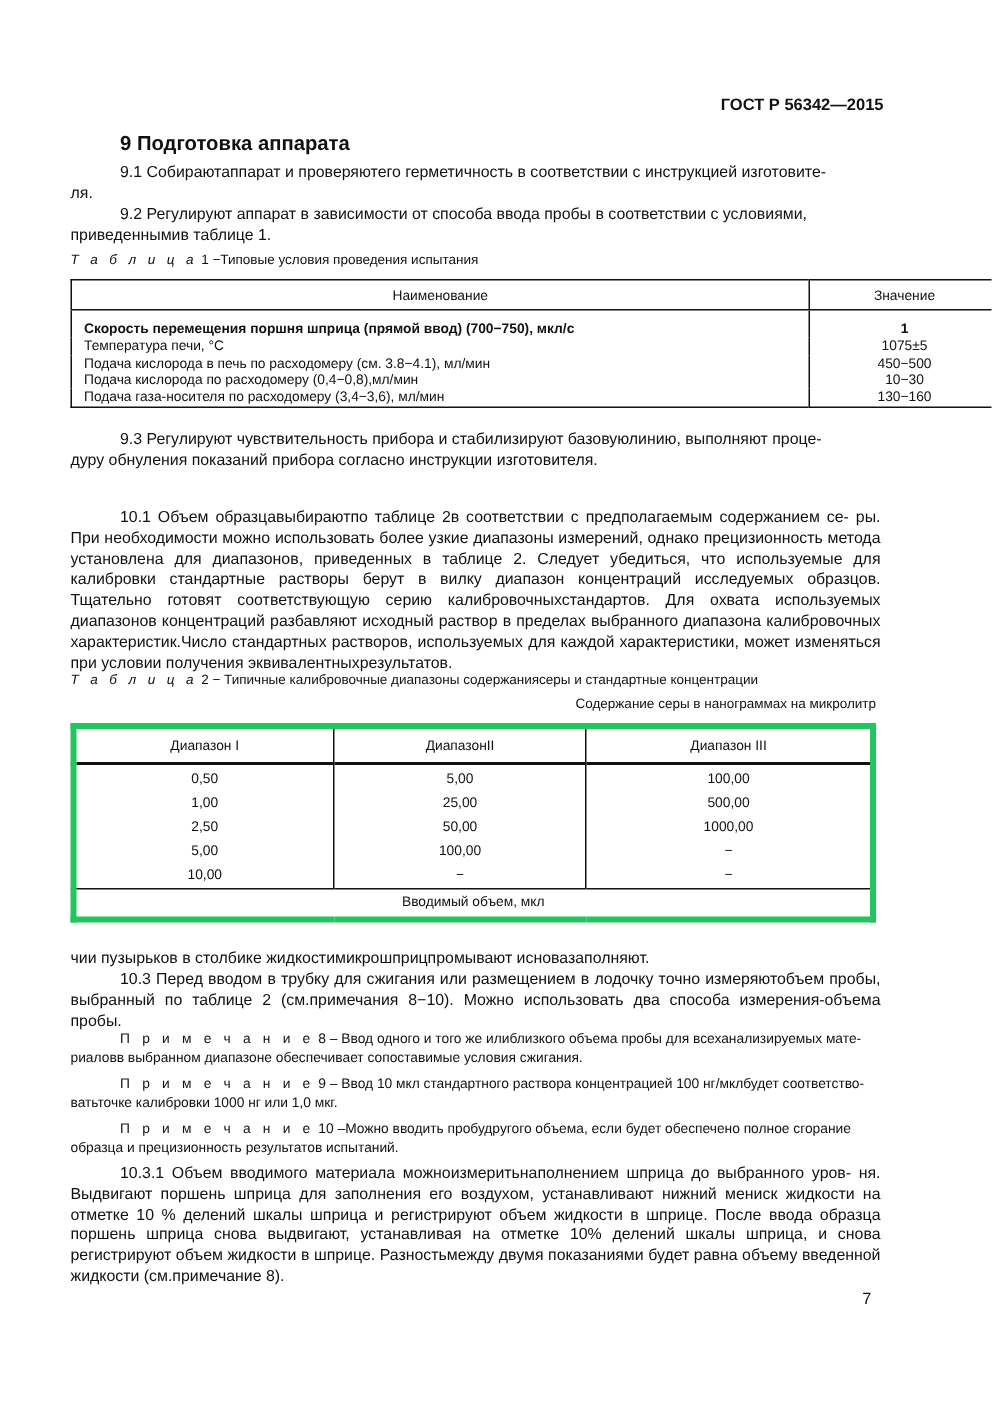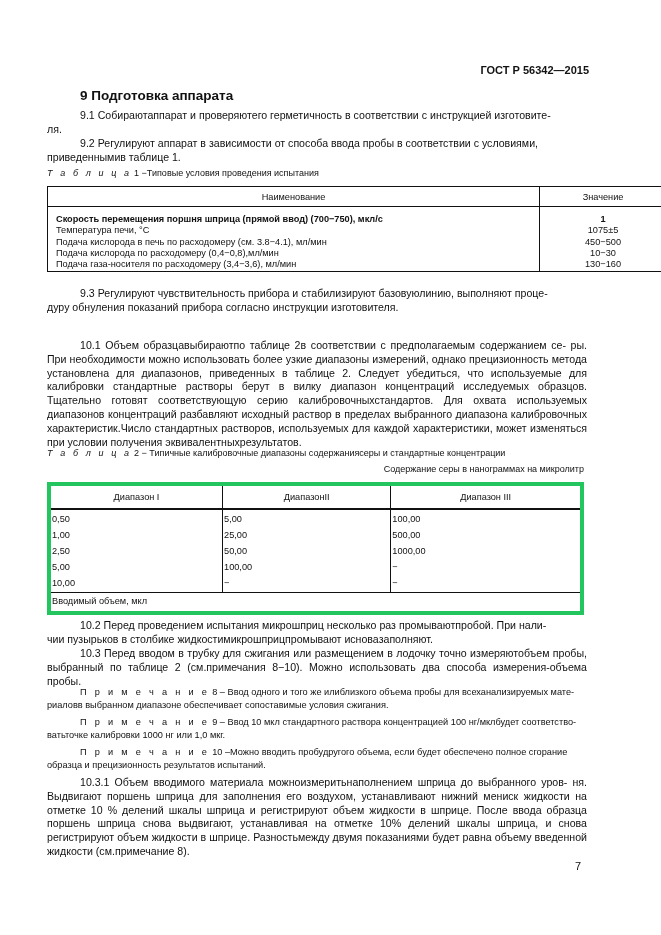--- a/index.html
+++ b/index.html
@@ -25,7 +25,7 @@
   .t1 .lastrow td { padding-bottom: 1px; }
   .t2 { left: 47px; top: 482px; width: 537px; border: 4px solid #22c55e; }
   .t2 th { font-weight: normal; height: 20px; border-bottom: 2px solid #111; border-left: 1px solid #111; text-align: center; }
-  .t2 td { text-align: left; border-left: 1px solid #111; line-height: 13.9px; margin-left: 34px; }
+  .t2 td { text-align: center; border-left: 1px solid #111; line-height: 13.9px; margin-left: 34px; }
   .t2 .firstrow td { padding-top: 3px; }
   .t2 .span td { border-top: 1px solid #111; height: 16px; }
   .t2 .vol td { border-top: 2px solid #111; height: 14px; }

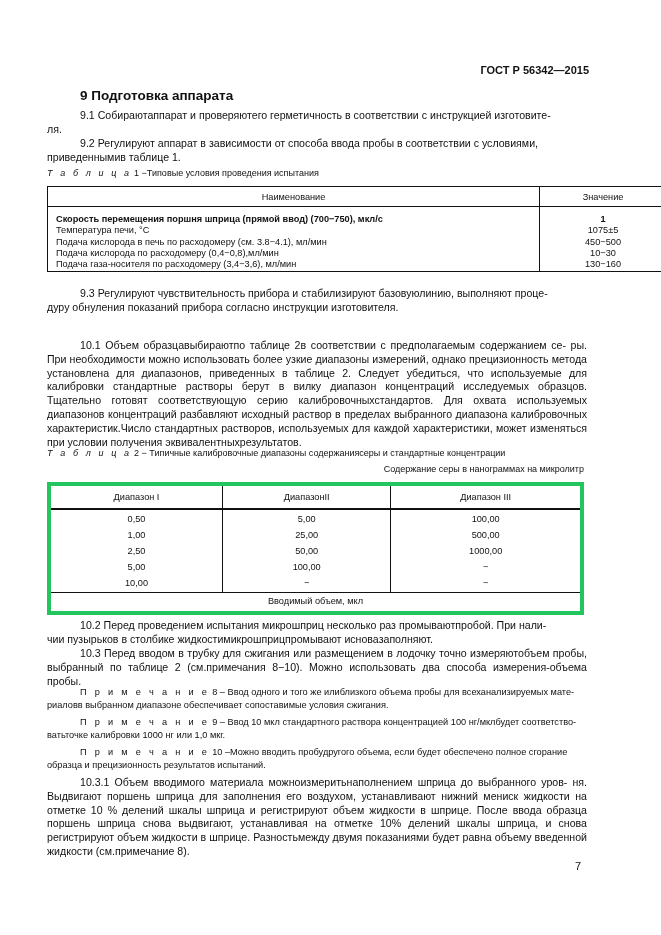--- a/index.html
+++ b/index.html
@@ -142,7 +142,7 @@
   </table>
 
   <div class="para" style="top:619px">
-    <span class="ind"></span><span>10.2 Перед проведением испытания микрошприц несколько раз промываютпробой. При нали-</span><br>
+    <span class="ind"></span><br>
     <span>чии пузырьков в столбике жидкостимикрошприцпромывают исновазаполняют.</span>
   </div>
 

